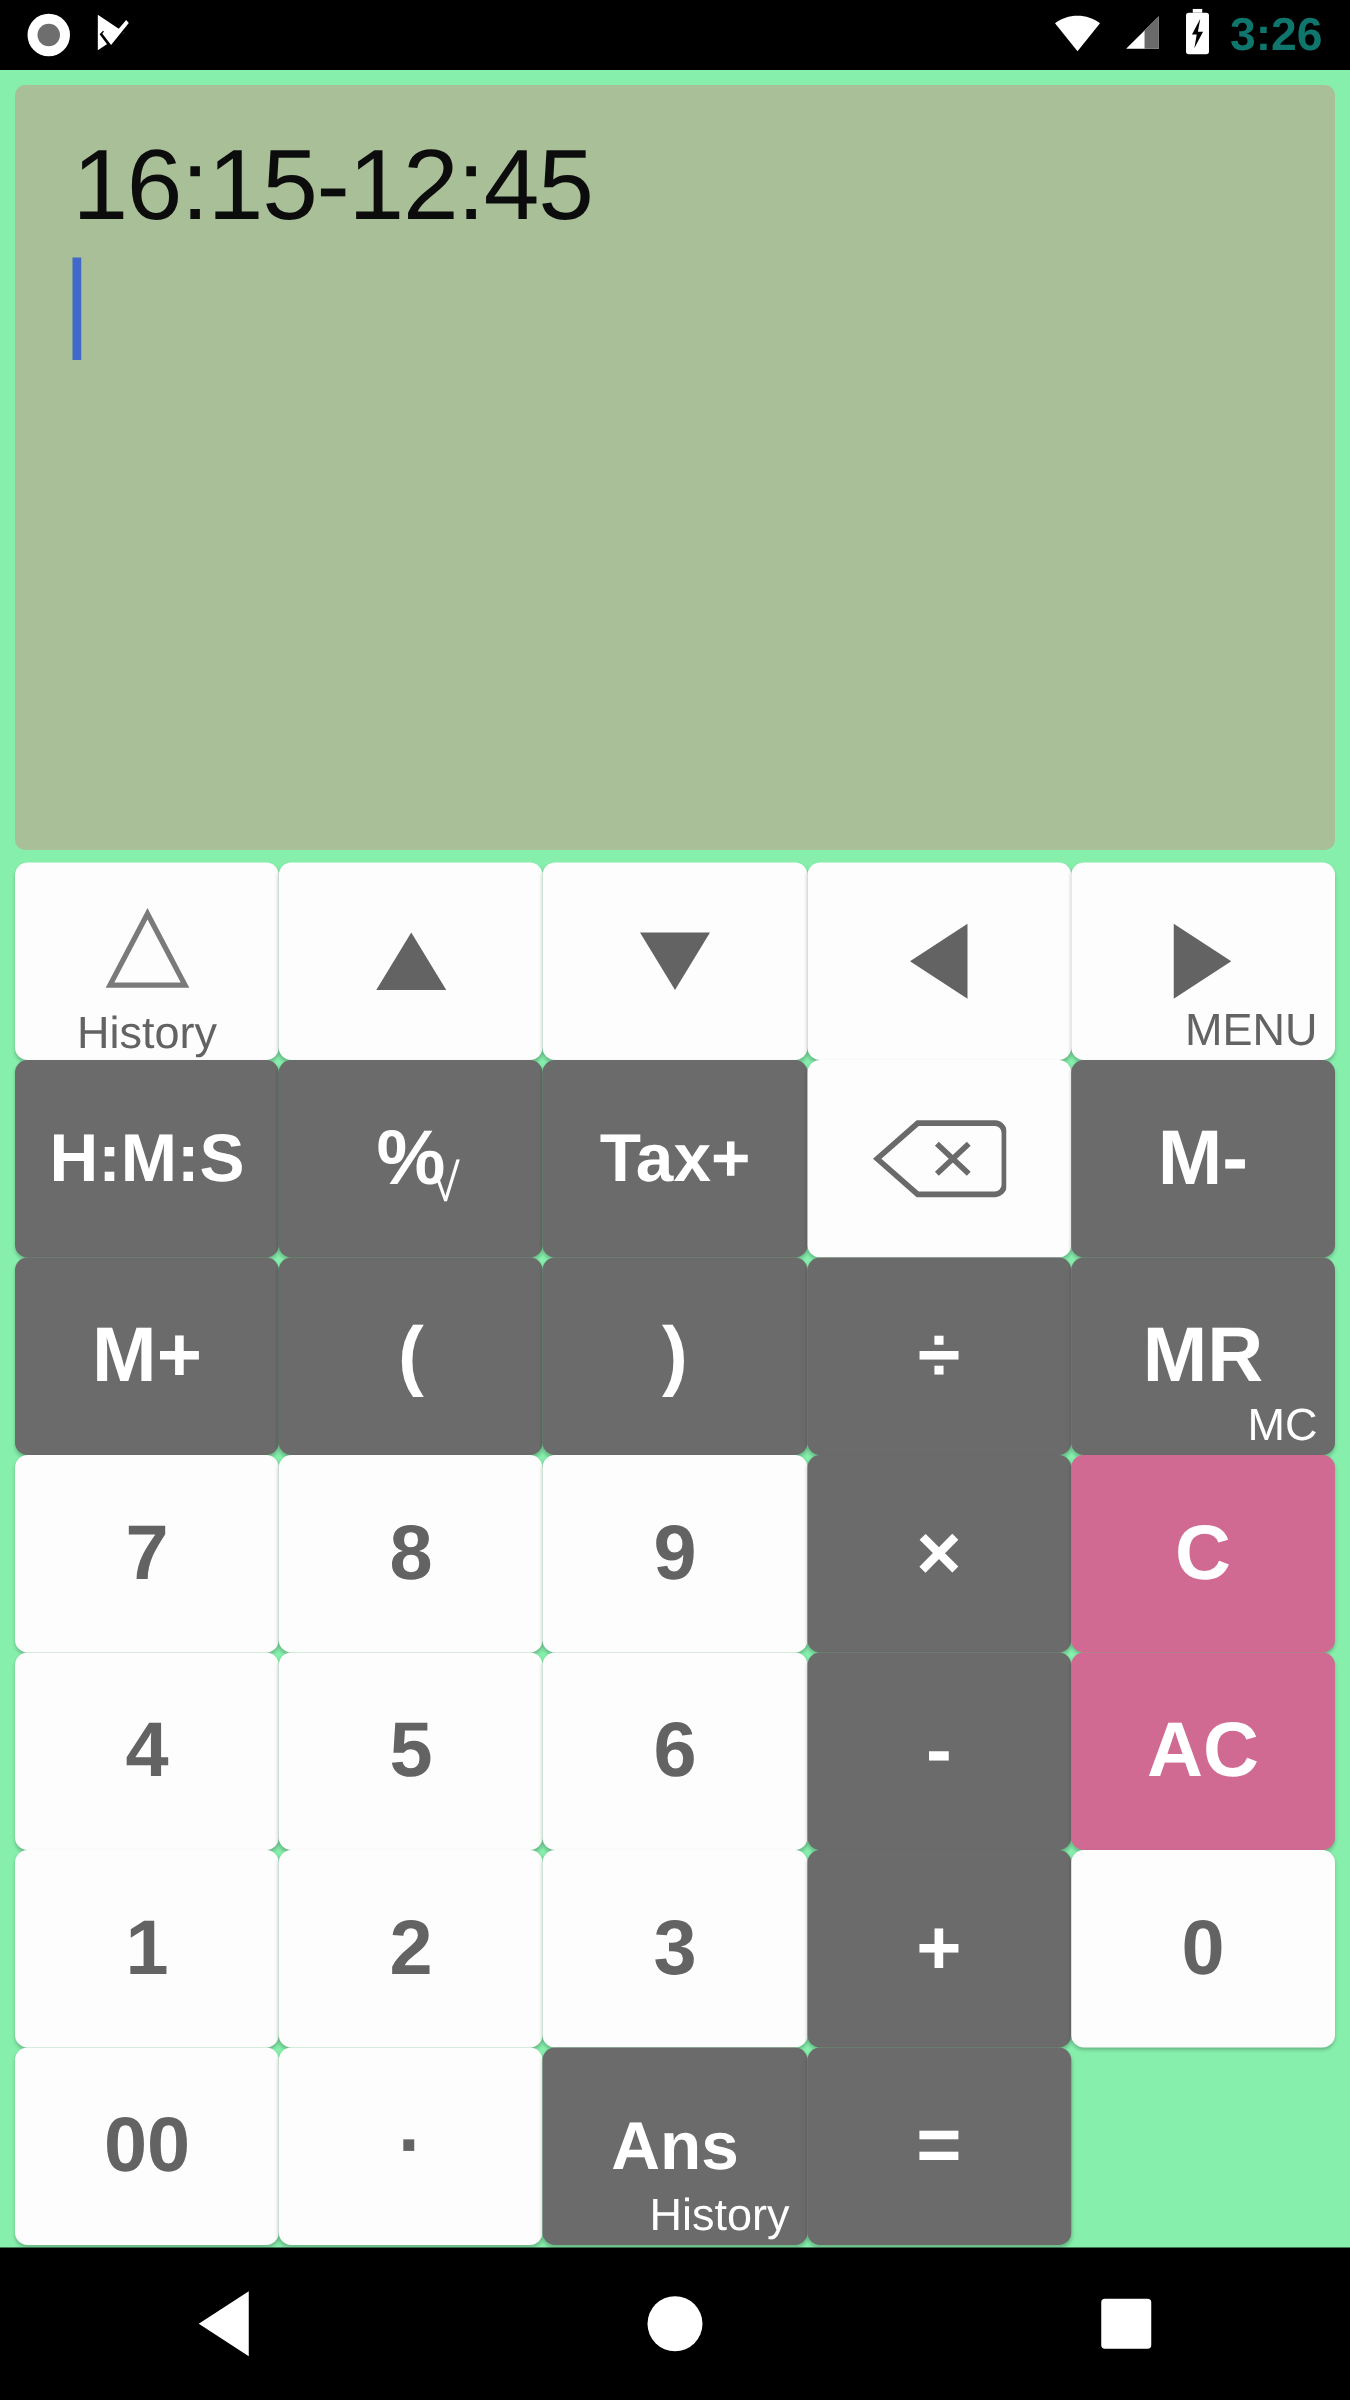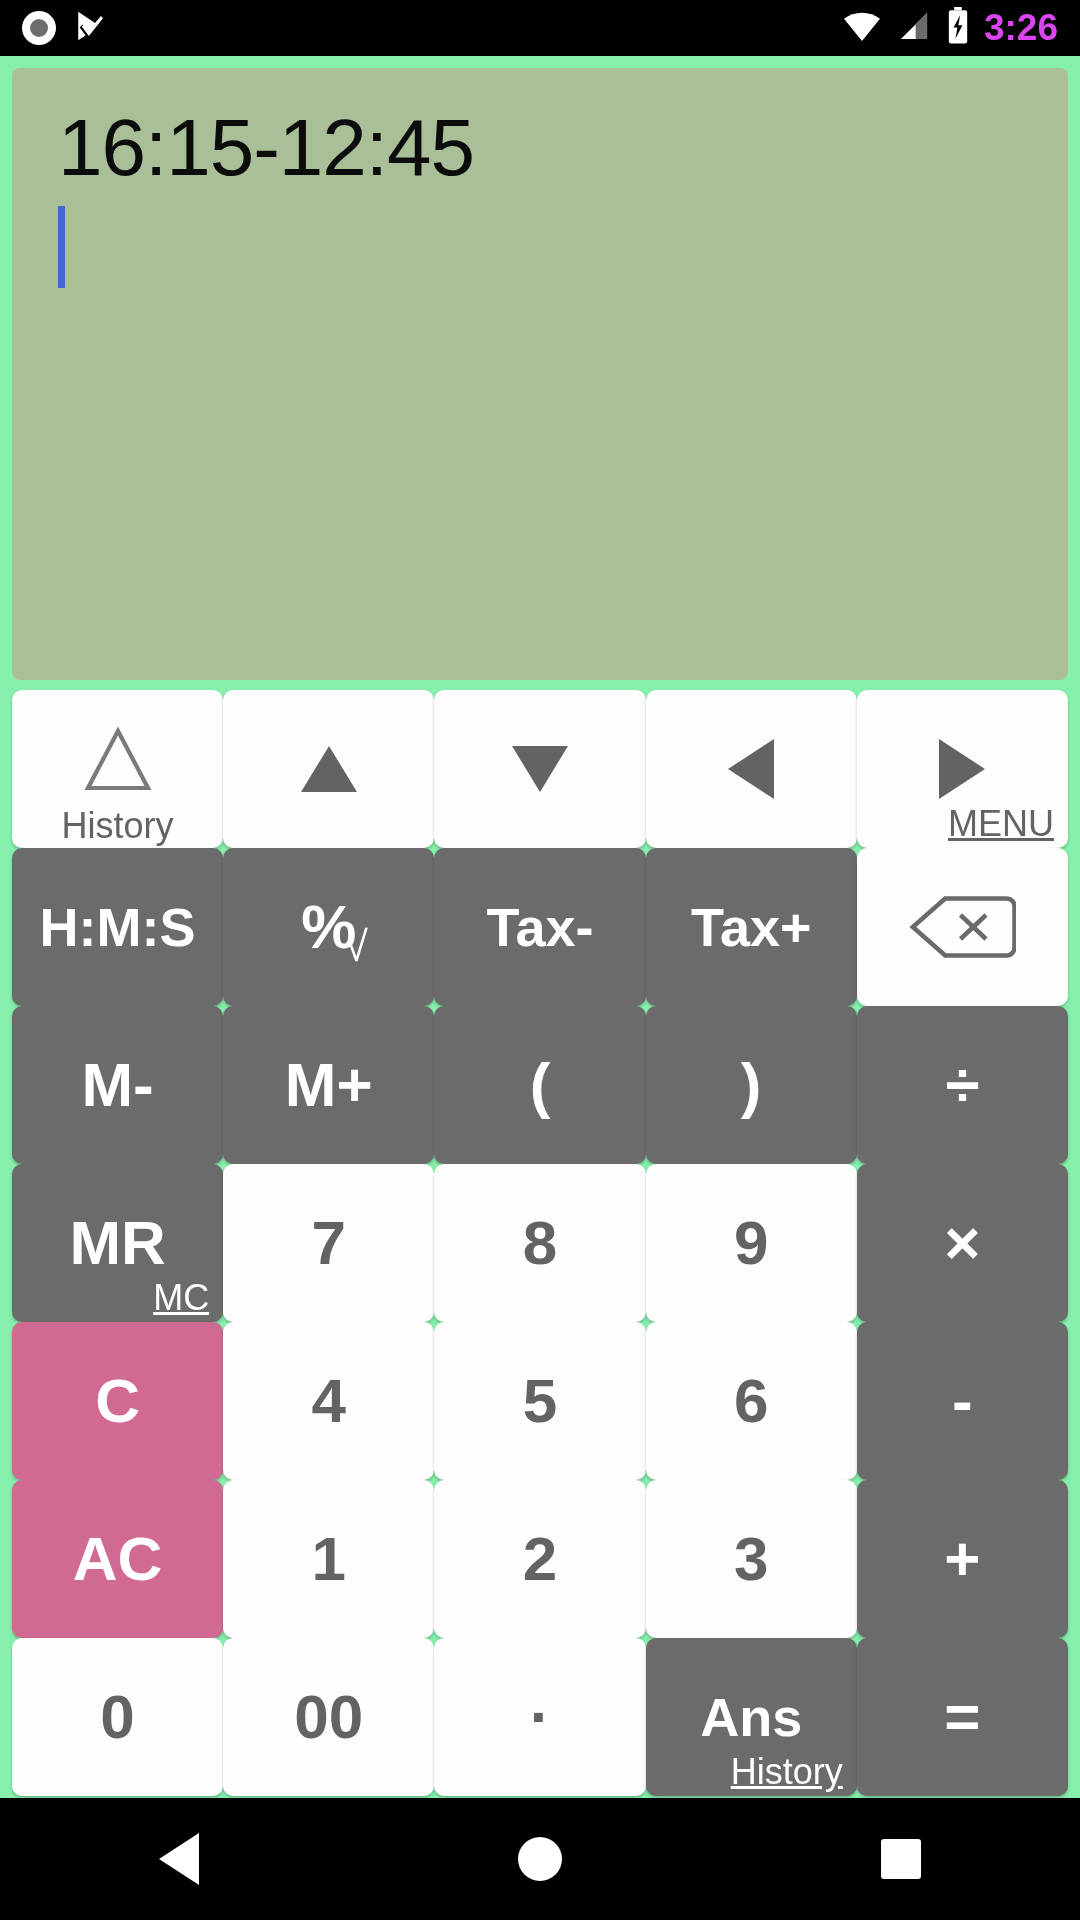--- a/index.html
+++ b/index.html
@@ -13,7 +13,7 @@
   
   #status-bar{
     height:56px; width:1080px;
-    background:#000; color:#d946ef;
+    background:#000; color:#0f766e;
     display:flex; align-items:center;
     padding:0 22px;
   }

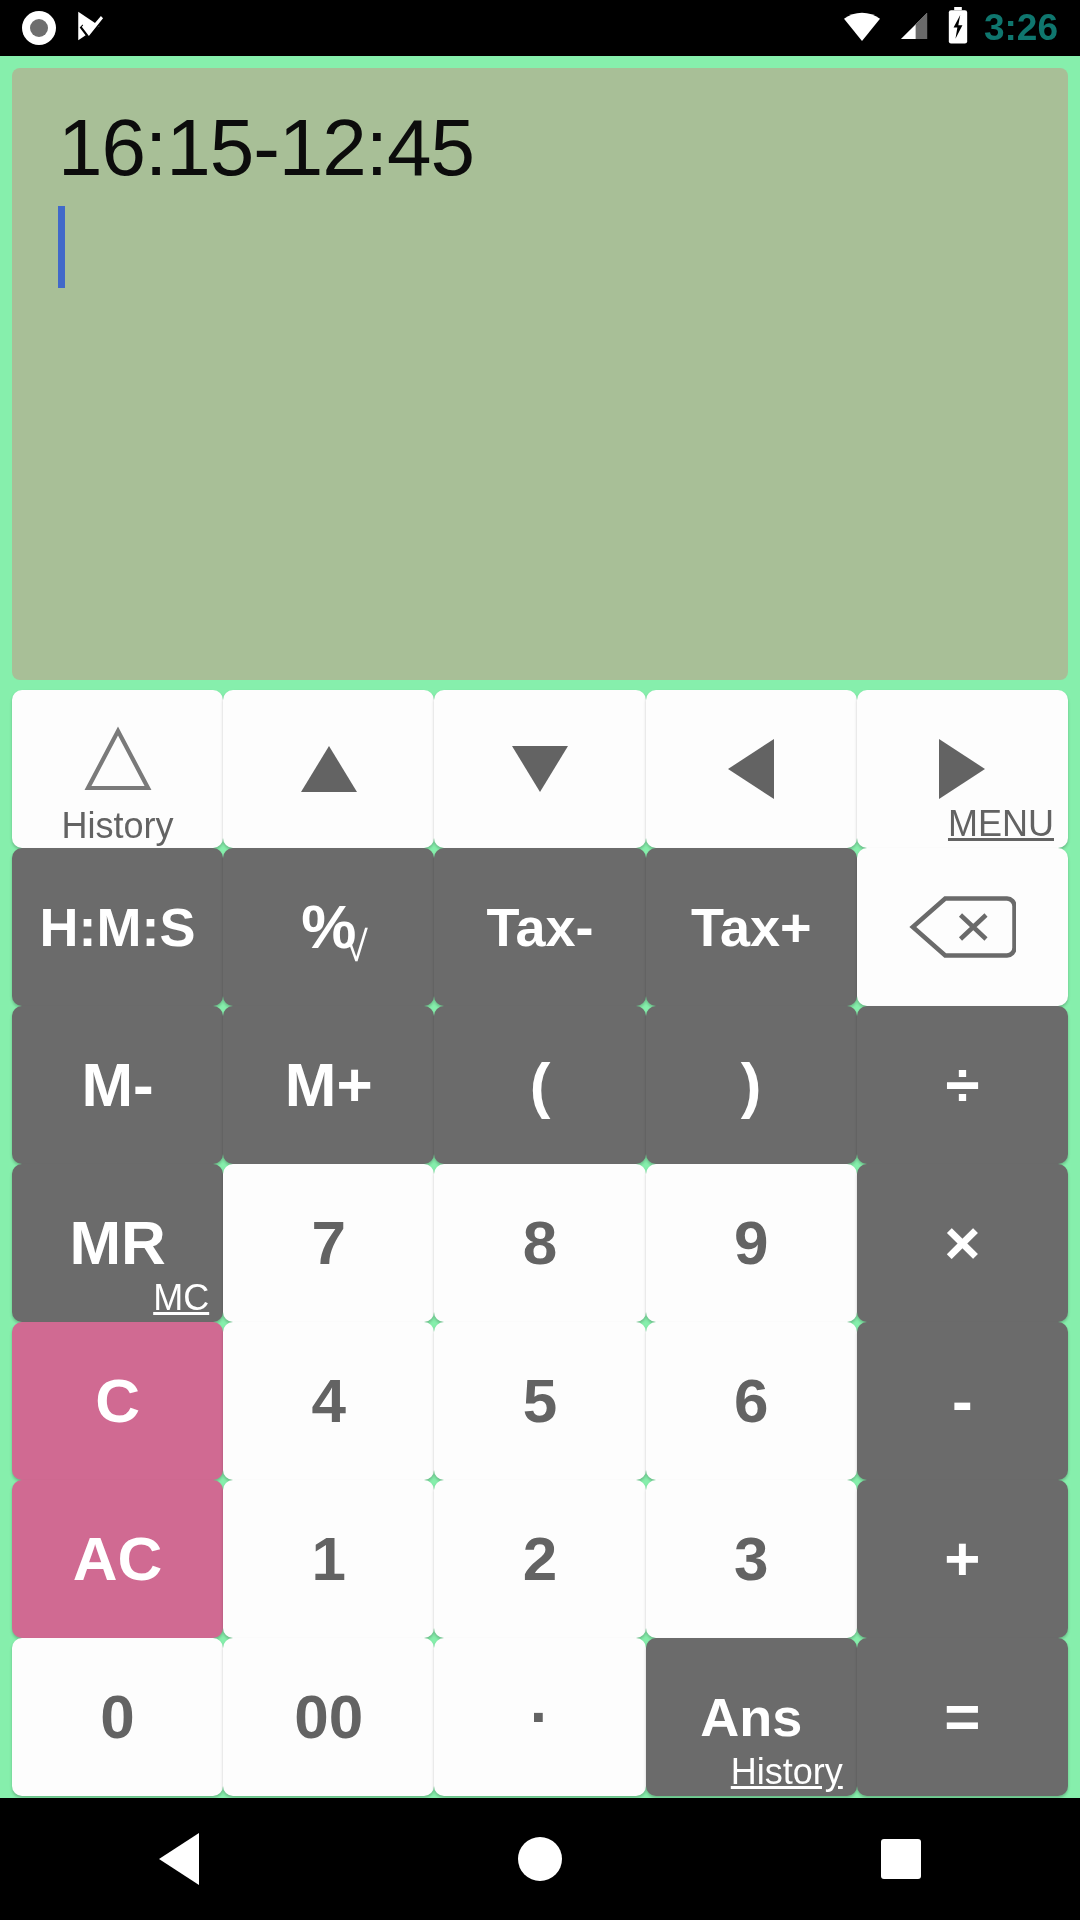--- a/index.html
+++ b/index.html
@@ -73,7 +73,7 @@
   .key .main.small{ font-size:54px; }
 
   
-  .sub-br{ position:absolute; right:14px; bottom:6px; font-size:36px; line-height:1;text-decoration:underline; }
+  .sub-br{ position:absolute; right:14px; bottom:6px; font-size:36px; line-height:1; }
   .sub-bc{ position:absolute; left:0; right:0; bottom:4px; text-align:center; font-size:36px; line-height:1; }
   .sub-after{ position:absolute; font-size:34px; line-height:1; }
 

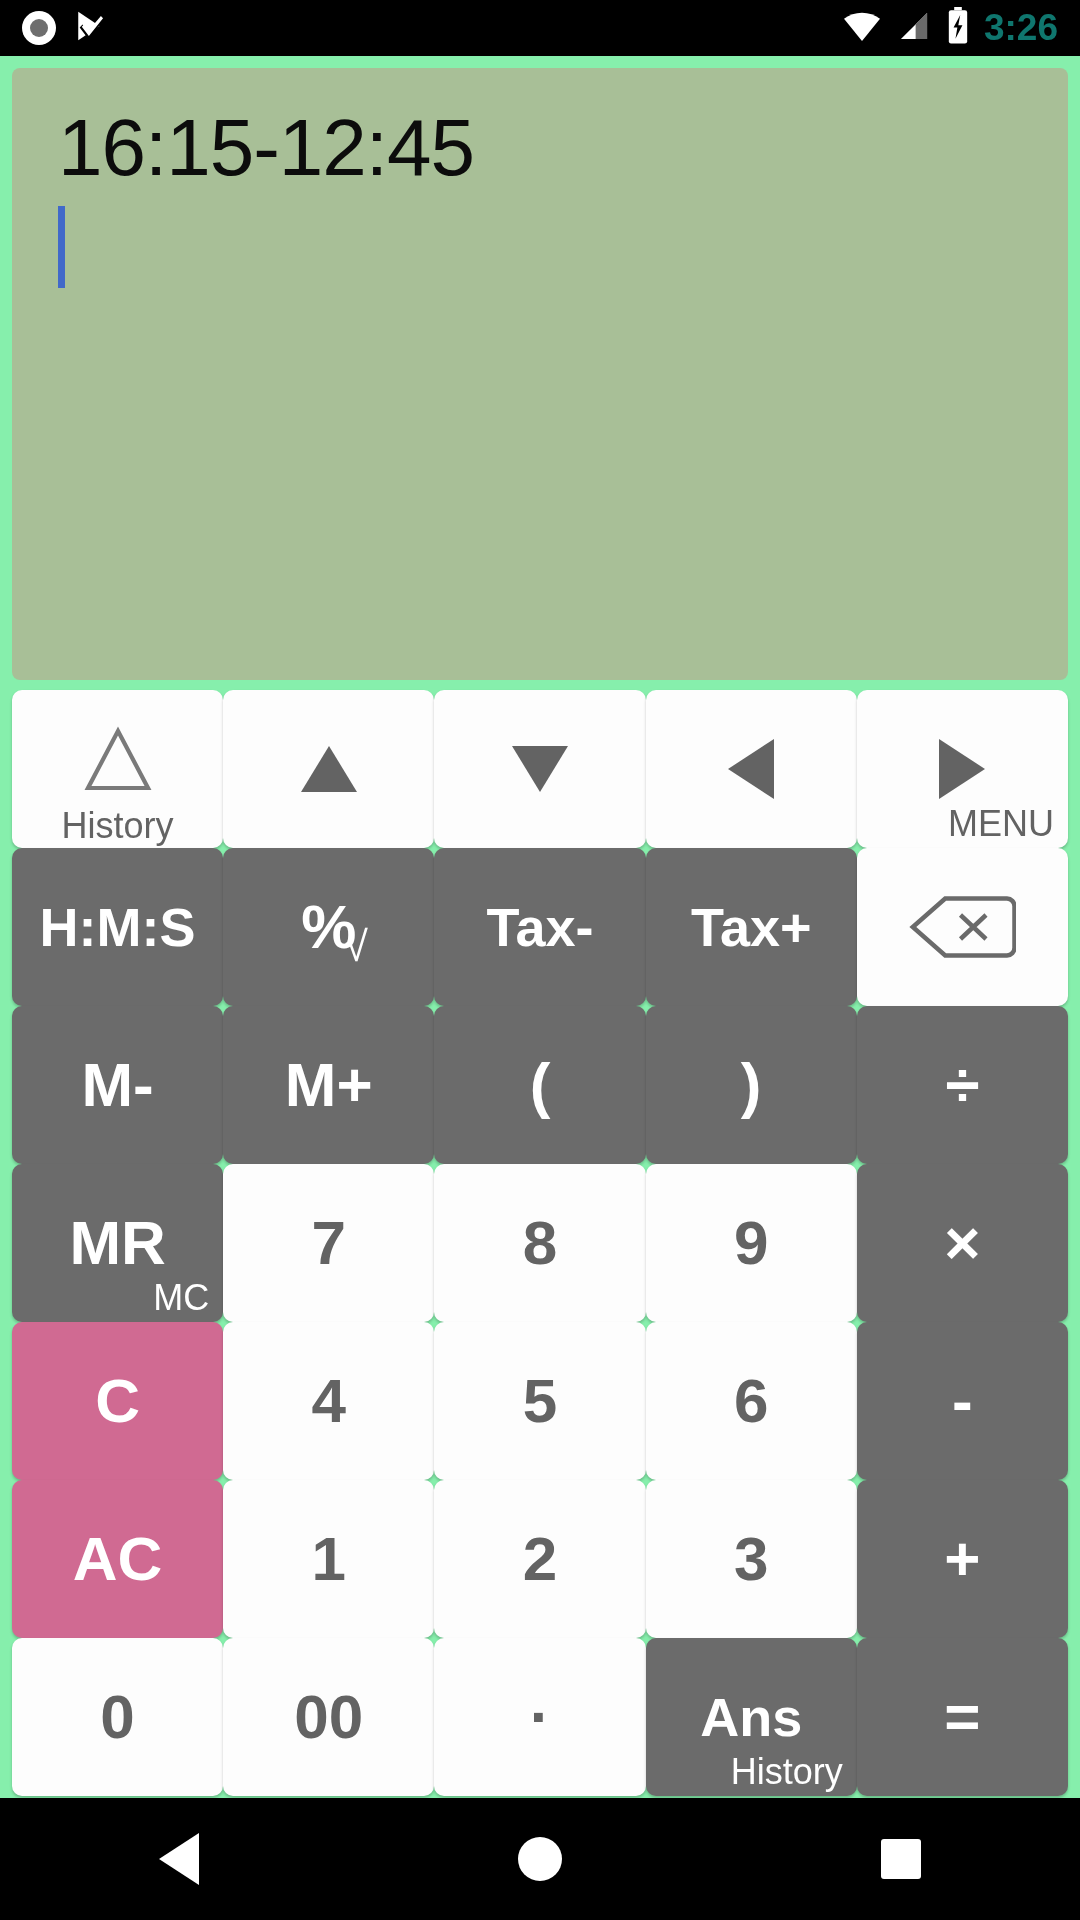--- a/index.html
+++ b/index.html
@@ -194,9 +194,6 @@
         <span class="sub-after" style="left: calc(50% + 16px); bottom: 38px; font-size: 42px;">√</span>
       </div>
       <div class="key dark">
-        <span class="main small">Tax-</span>
-      </div>
-      <div class="key dark">
         <span class="main small">Tax+</span>
       </div>
       <div class="key light">

